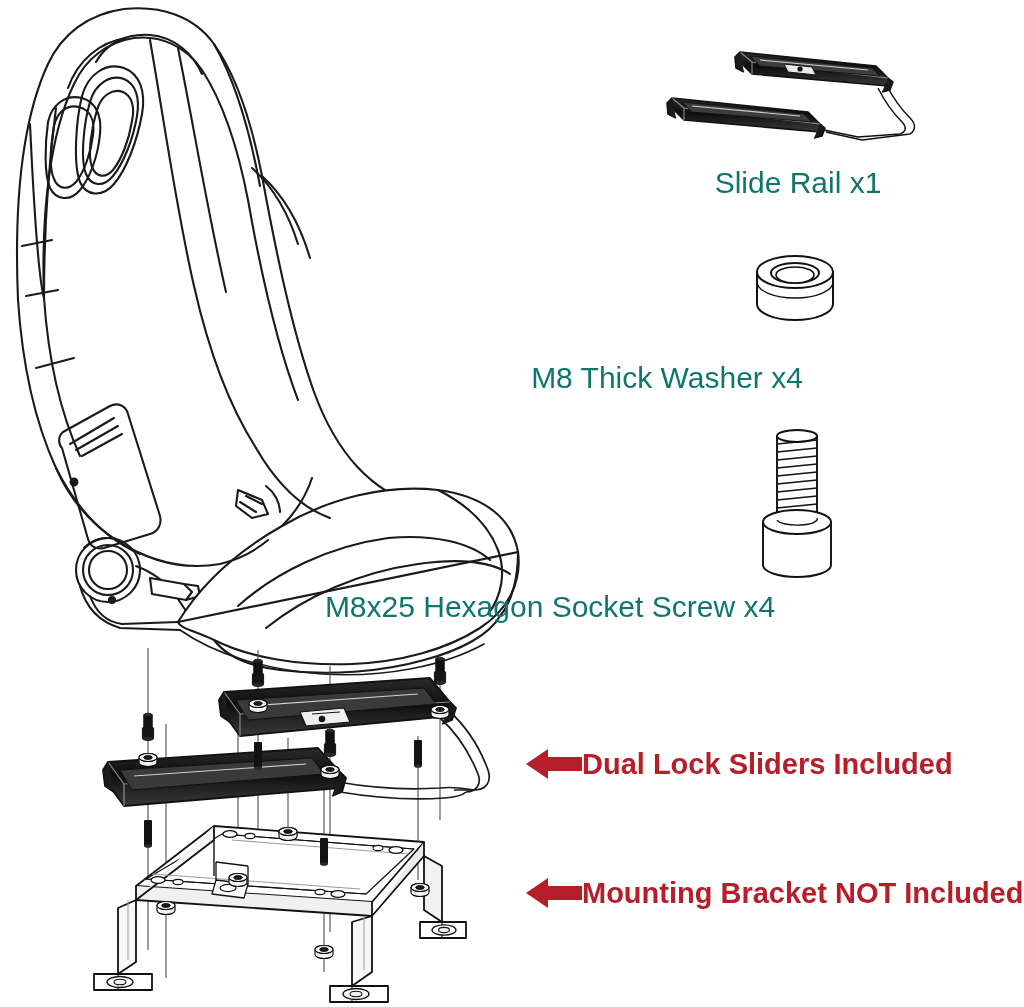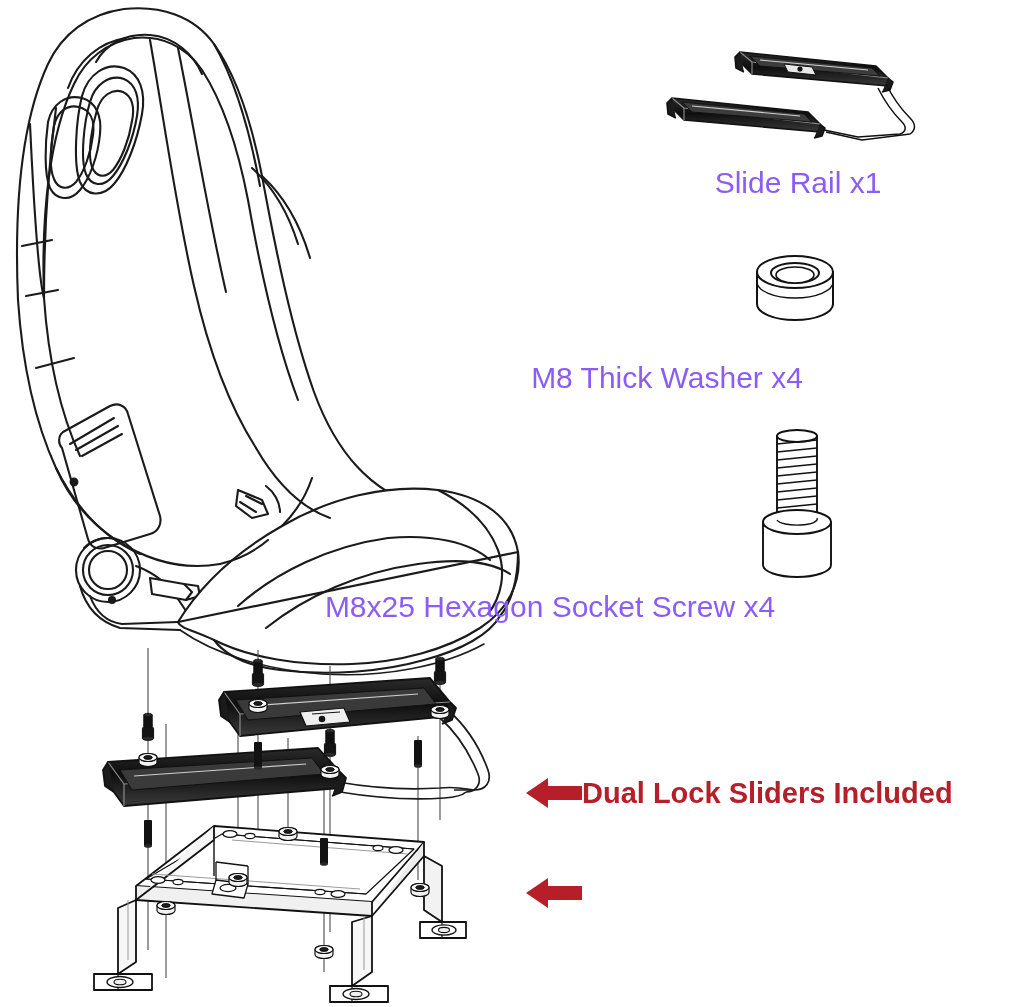--- a/index.html
+++ b/index.html
@@ -28,7 +28,7 @@
   }
   .label {
     position: absolute;
-    color: #8b5cf6;
+    color: #0f766e;
     font-weight: 400;
     white-space: nowrap;
     line-height: 1;

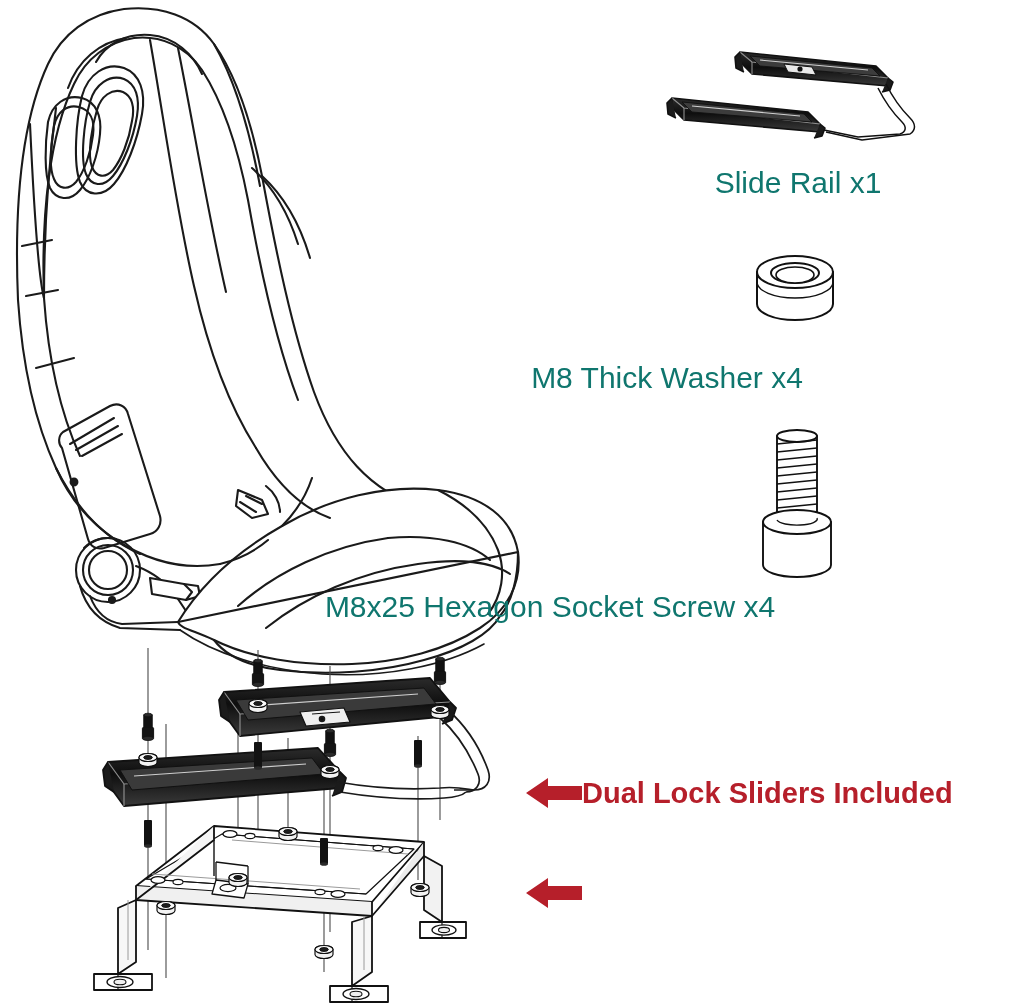--- a/index.html
+++ b/index.html
@@ -75,7 +75,7 @@
     letter-spacing: 0px;
     line-height: 1;
   }
-  #callout-sliders { left: 526px; top: 776px; justify-content: center; }
+  #callout-sliders { left: 526px; top: 747px; justify-content: center; }
   #callout-bracket { left: 526px; top: 876px; }
 </style>
 </head>

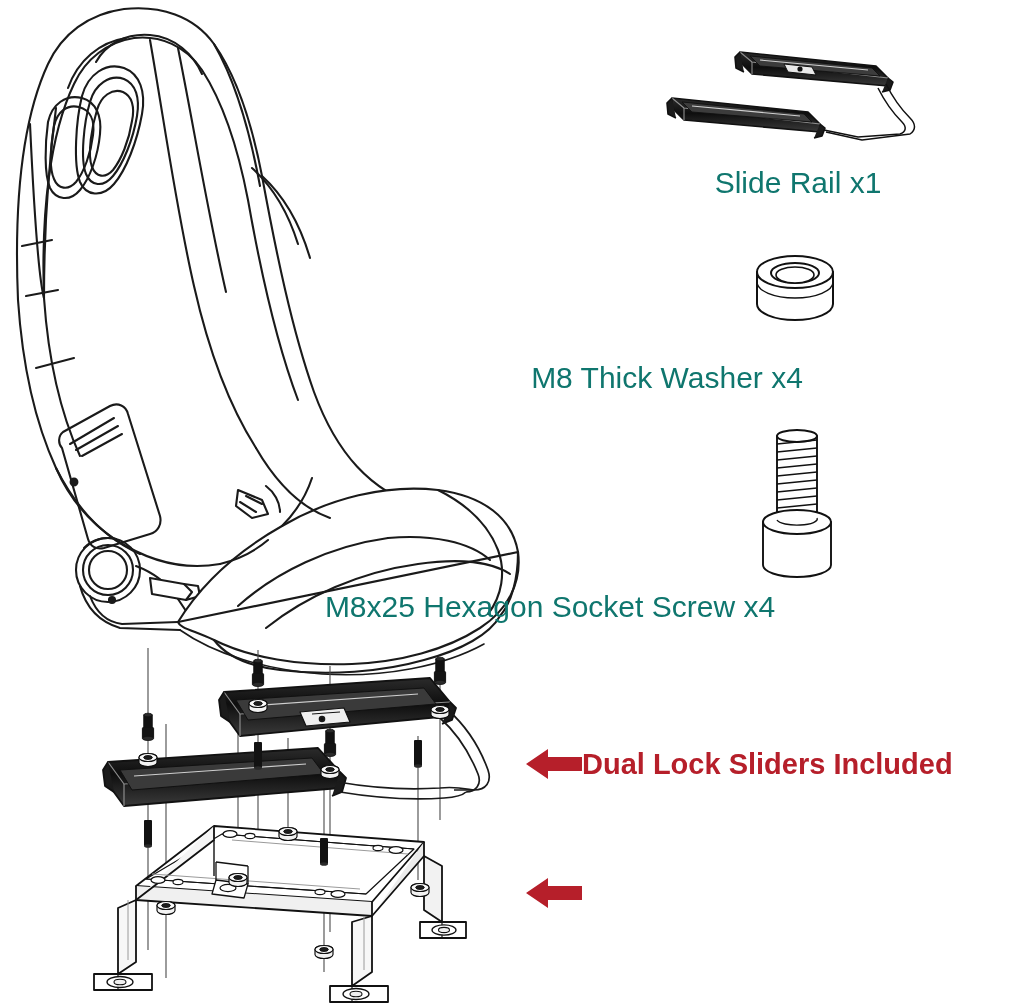--- a/index.html
+++ b/index.html
@@ -423,6 +423,7 @@
     <svg class="arrow" width="56" height="34" viewBox="0 0 56 34" xmlns="http://www.w3.org/2000/svg">
       <path d="M 0 17 L 22 2 L 22 10 L 56 10 L 56 24 L 22 24 L 22 32 Z" fill="#b61f2a"></path>
     </svg>
+    <span class="ctext" style="color:#b61f2a;">Mounting Bracket NOT Included</span>
   </div>
 
 </div>

